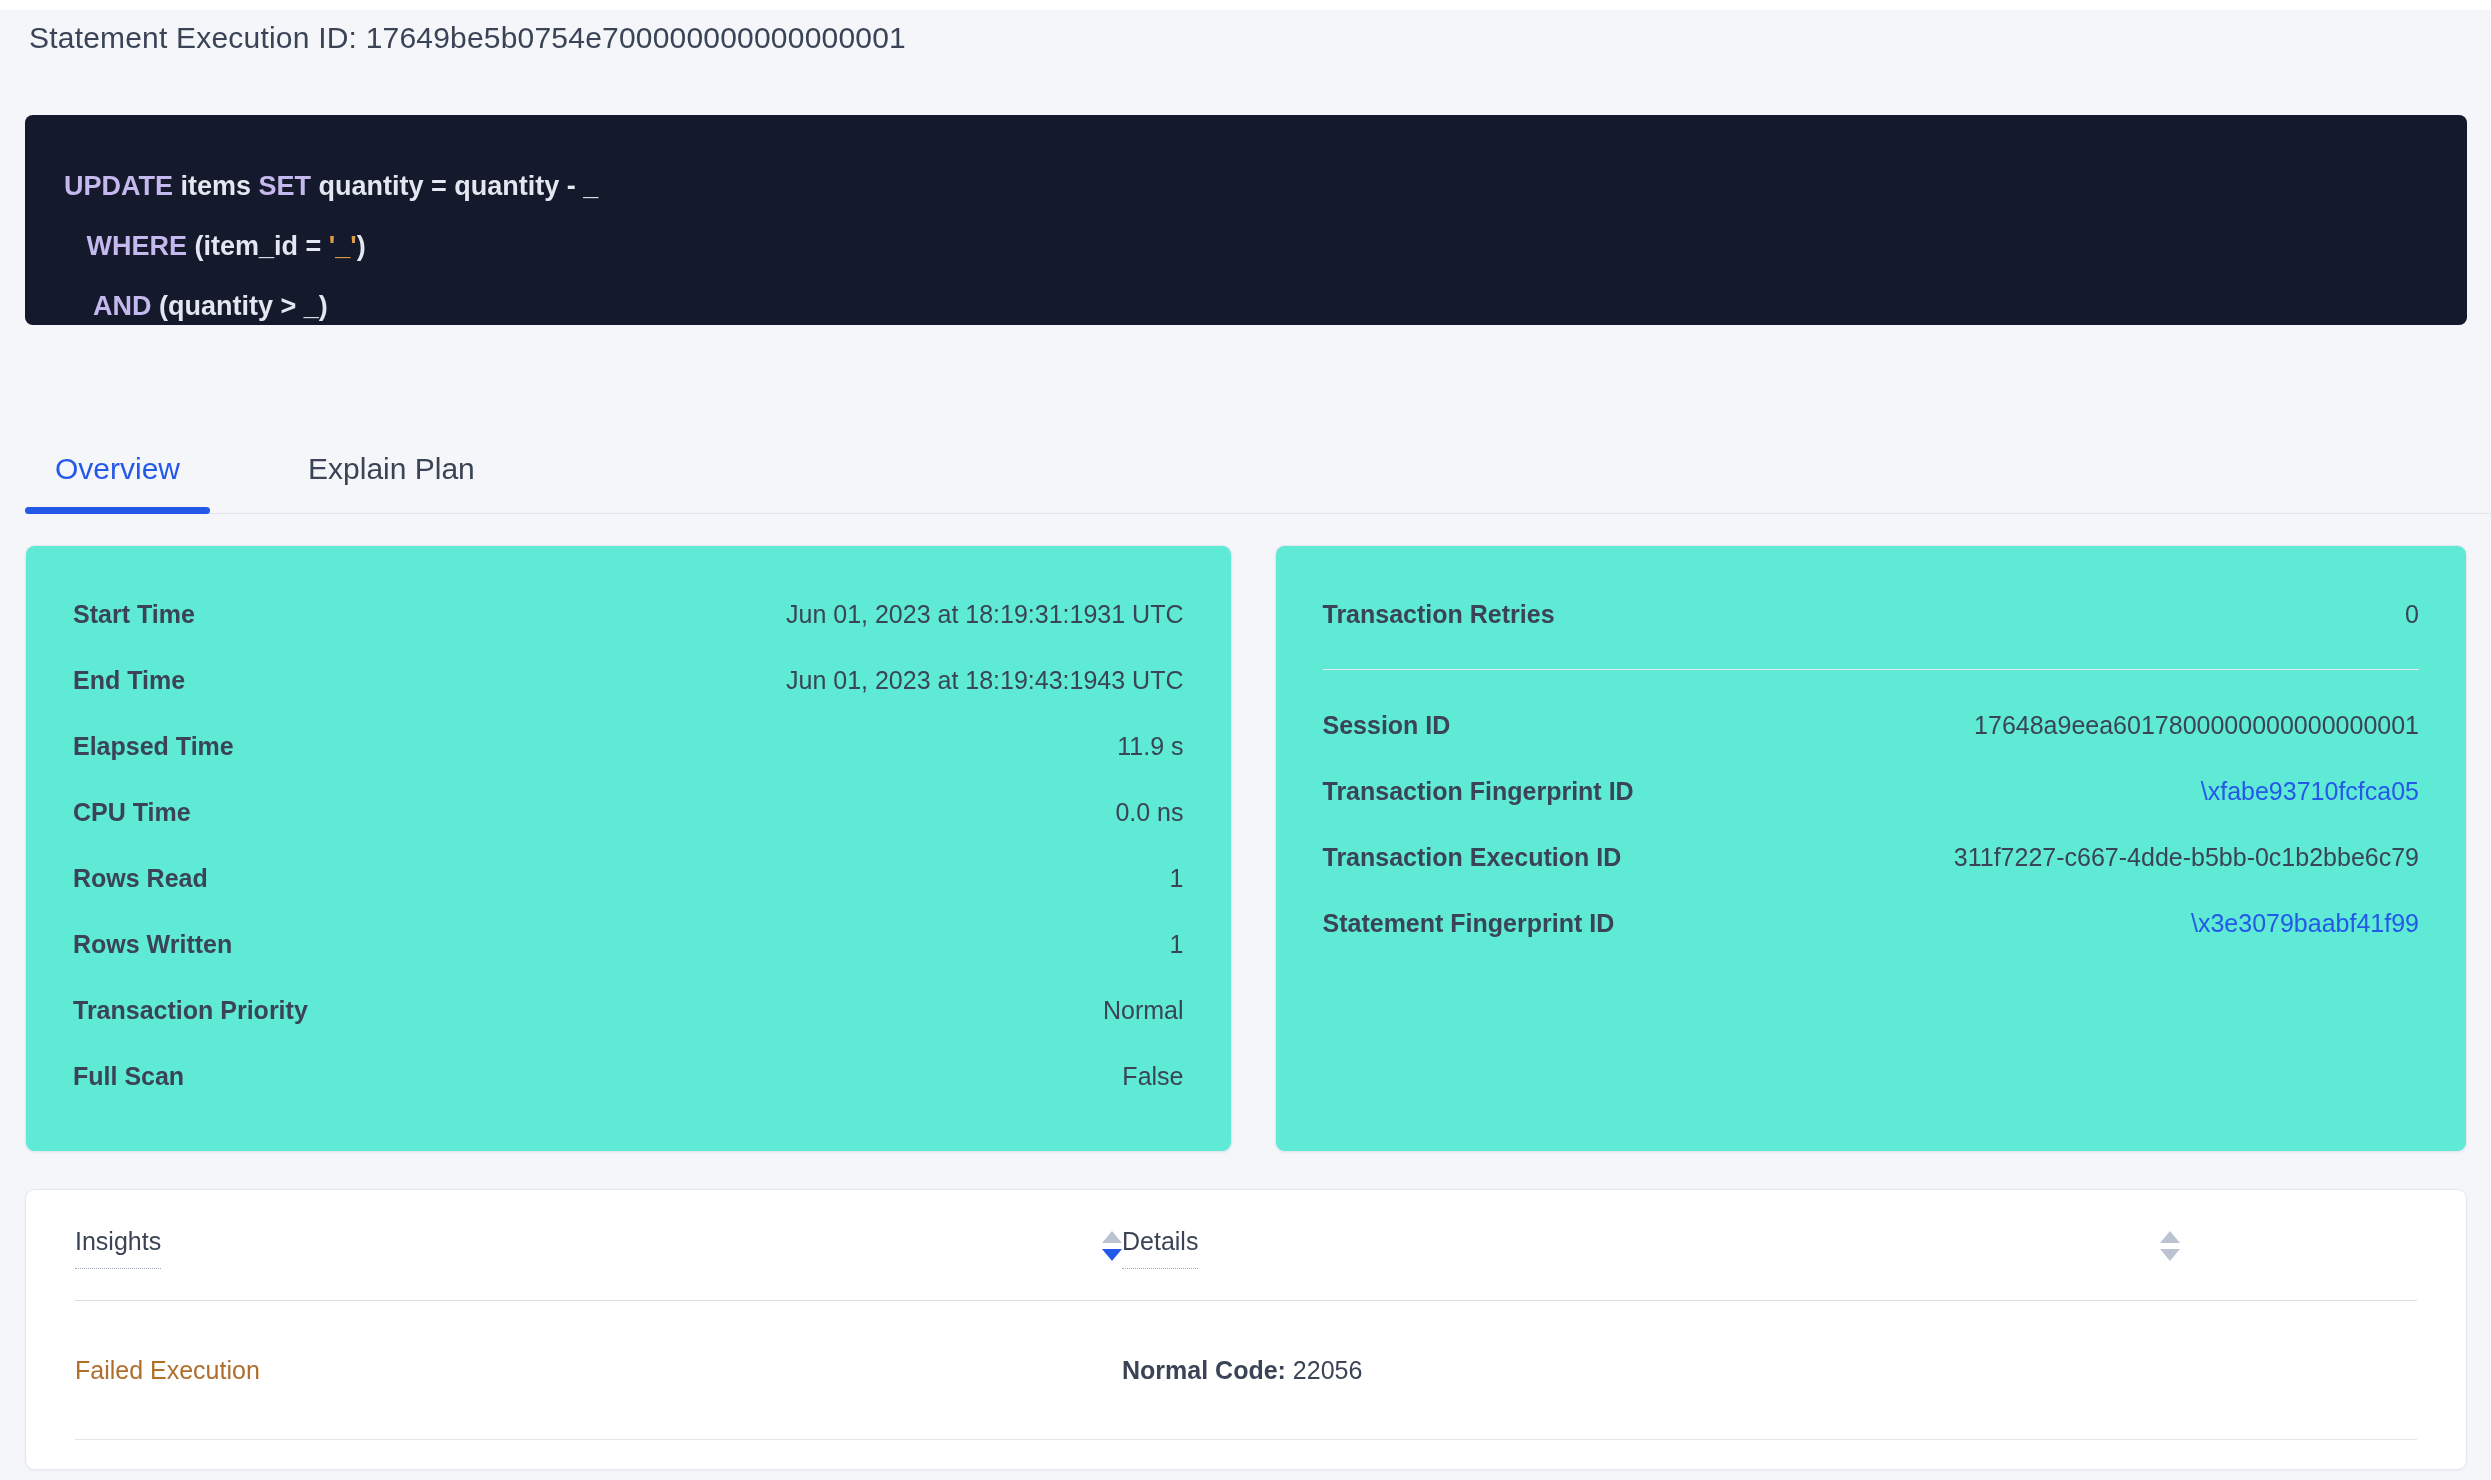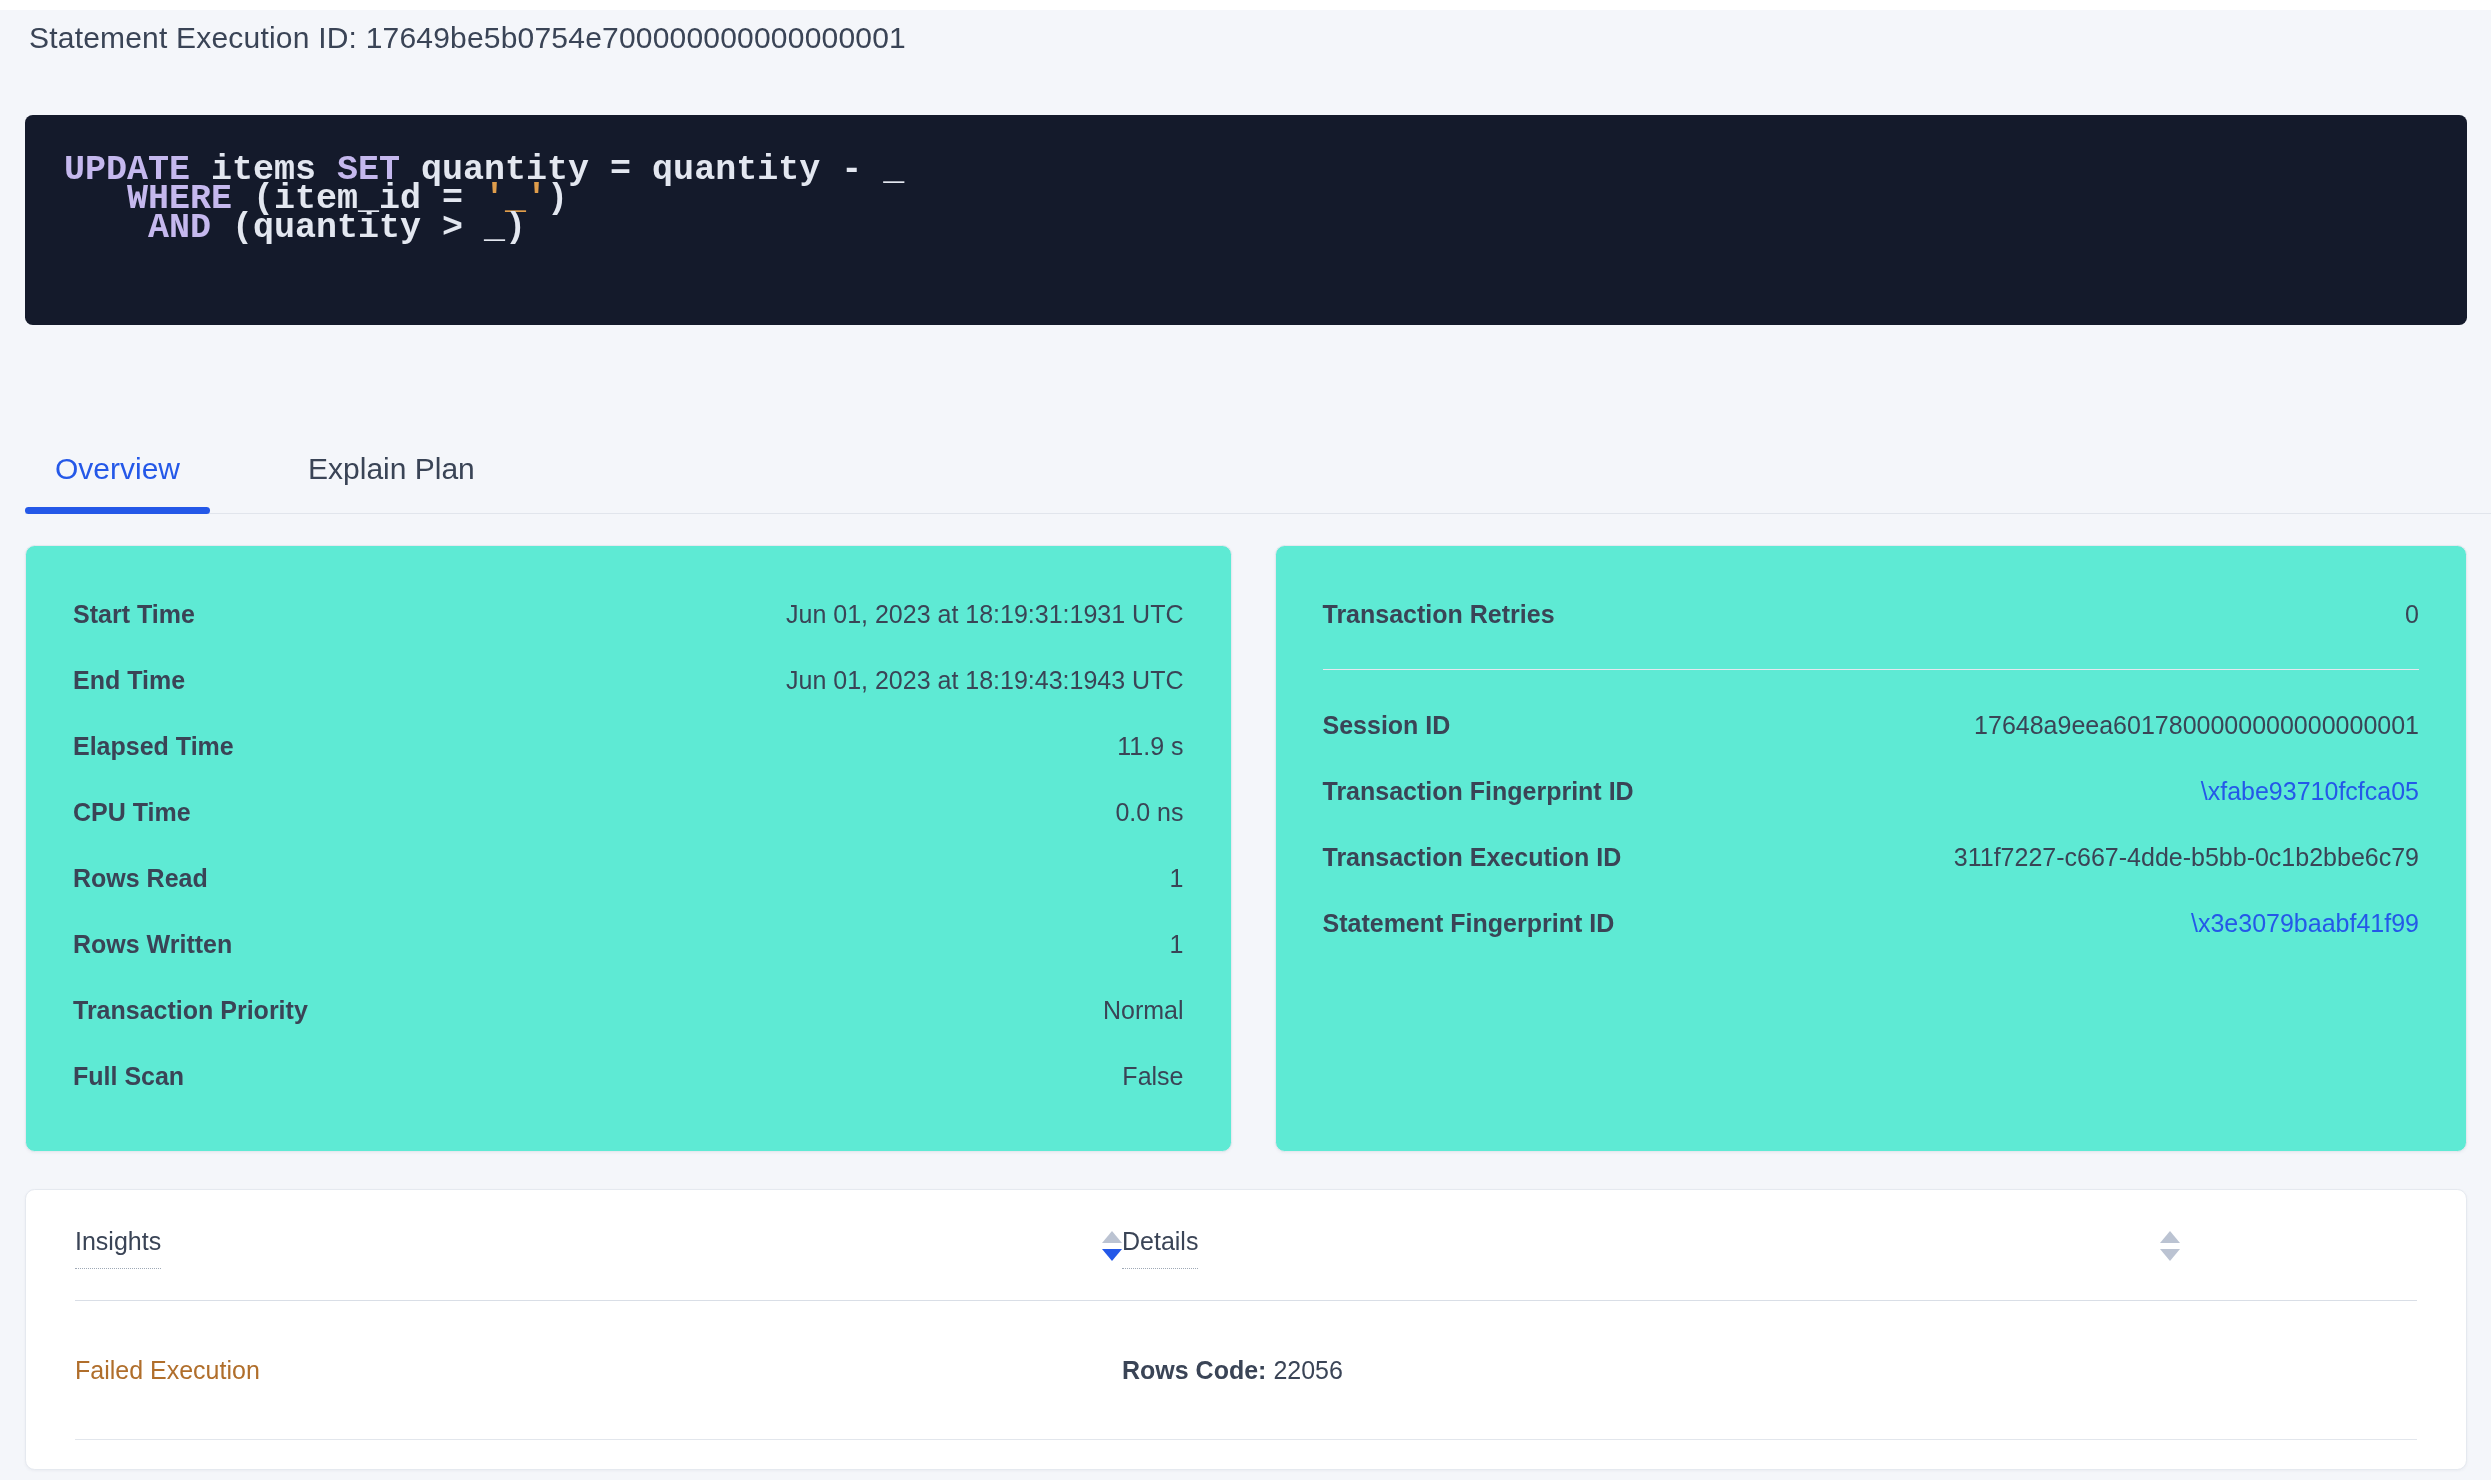--- a/index.html
+++ b/index.html
@@ -32,9 +32,9 @@
     padding: 41px 39px;
   }
   .sql-code {
-    font-family: Liberation Mono, monospace;
-    font-size: 35px; font-weight: 600;
-    line-height: 29px;
+    font-family: Liberation Sans, sans-serif;
+    font-size: 27px; font-weight: 600;
+    line-height: 60px;
     white-space: pre;
     color: #E3E7F0;
   }

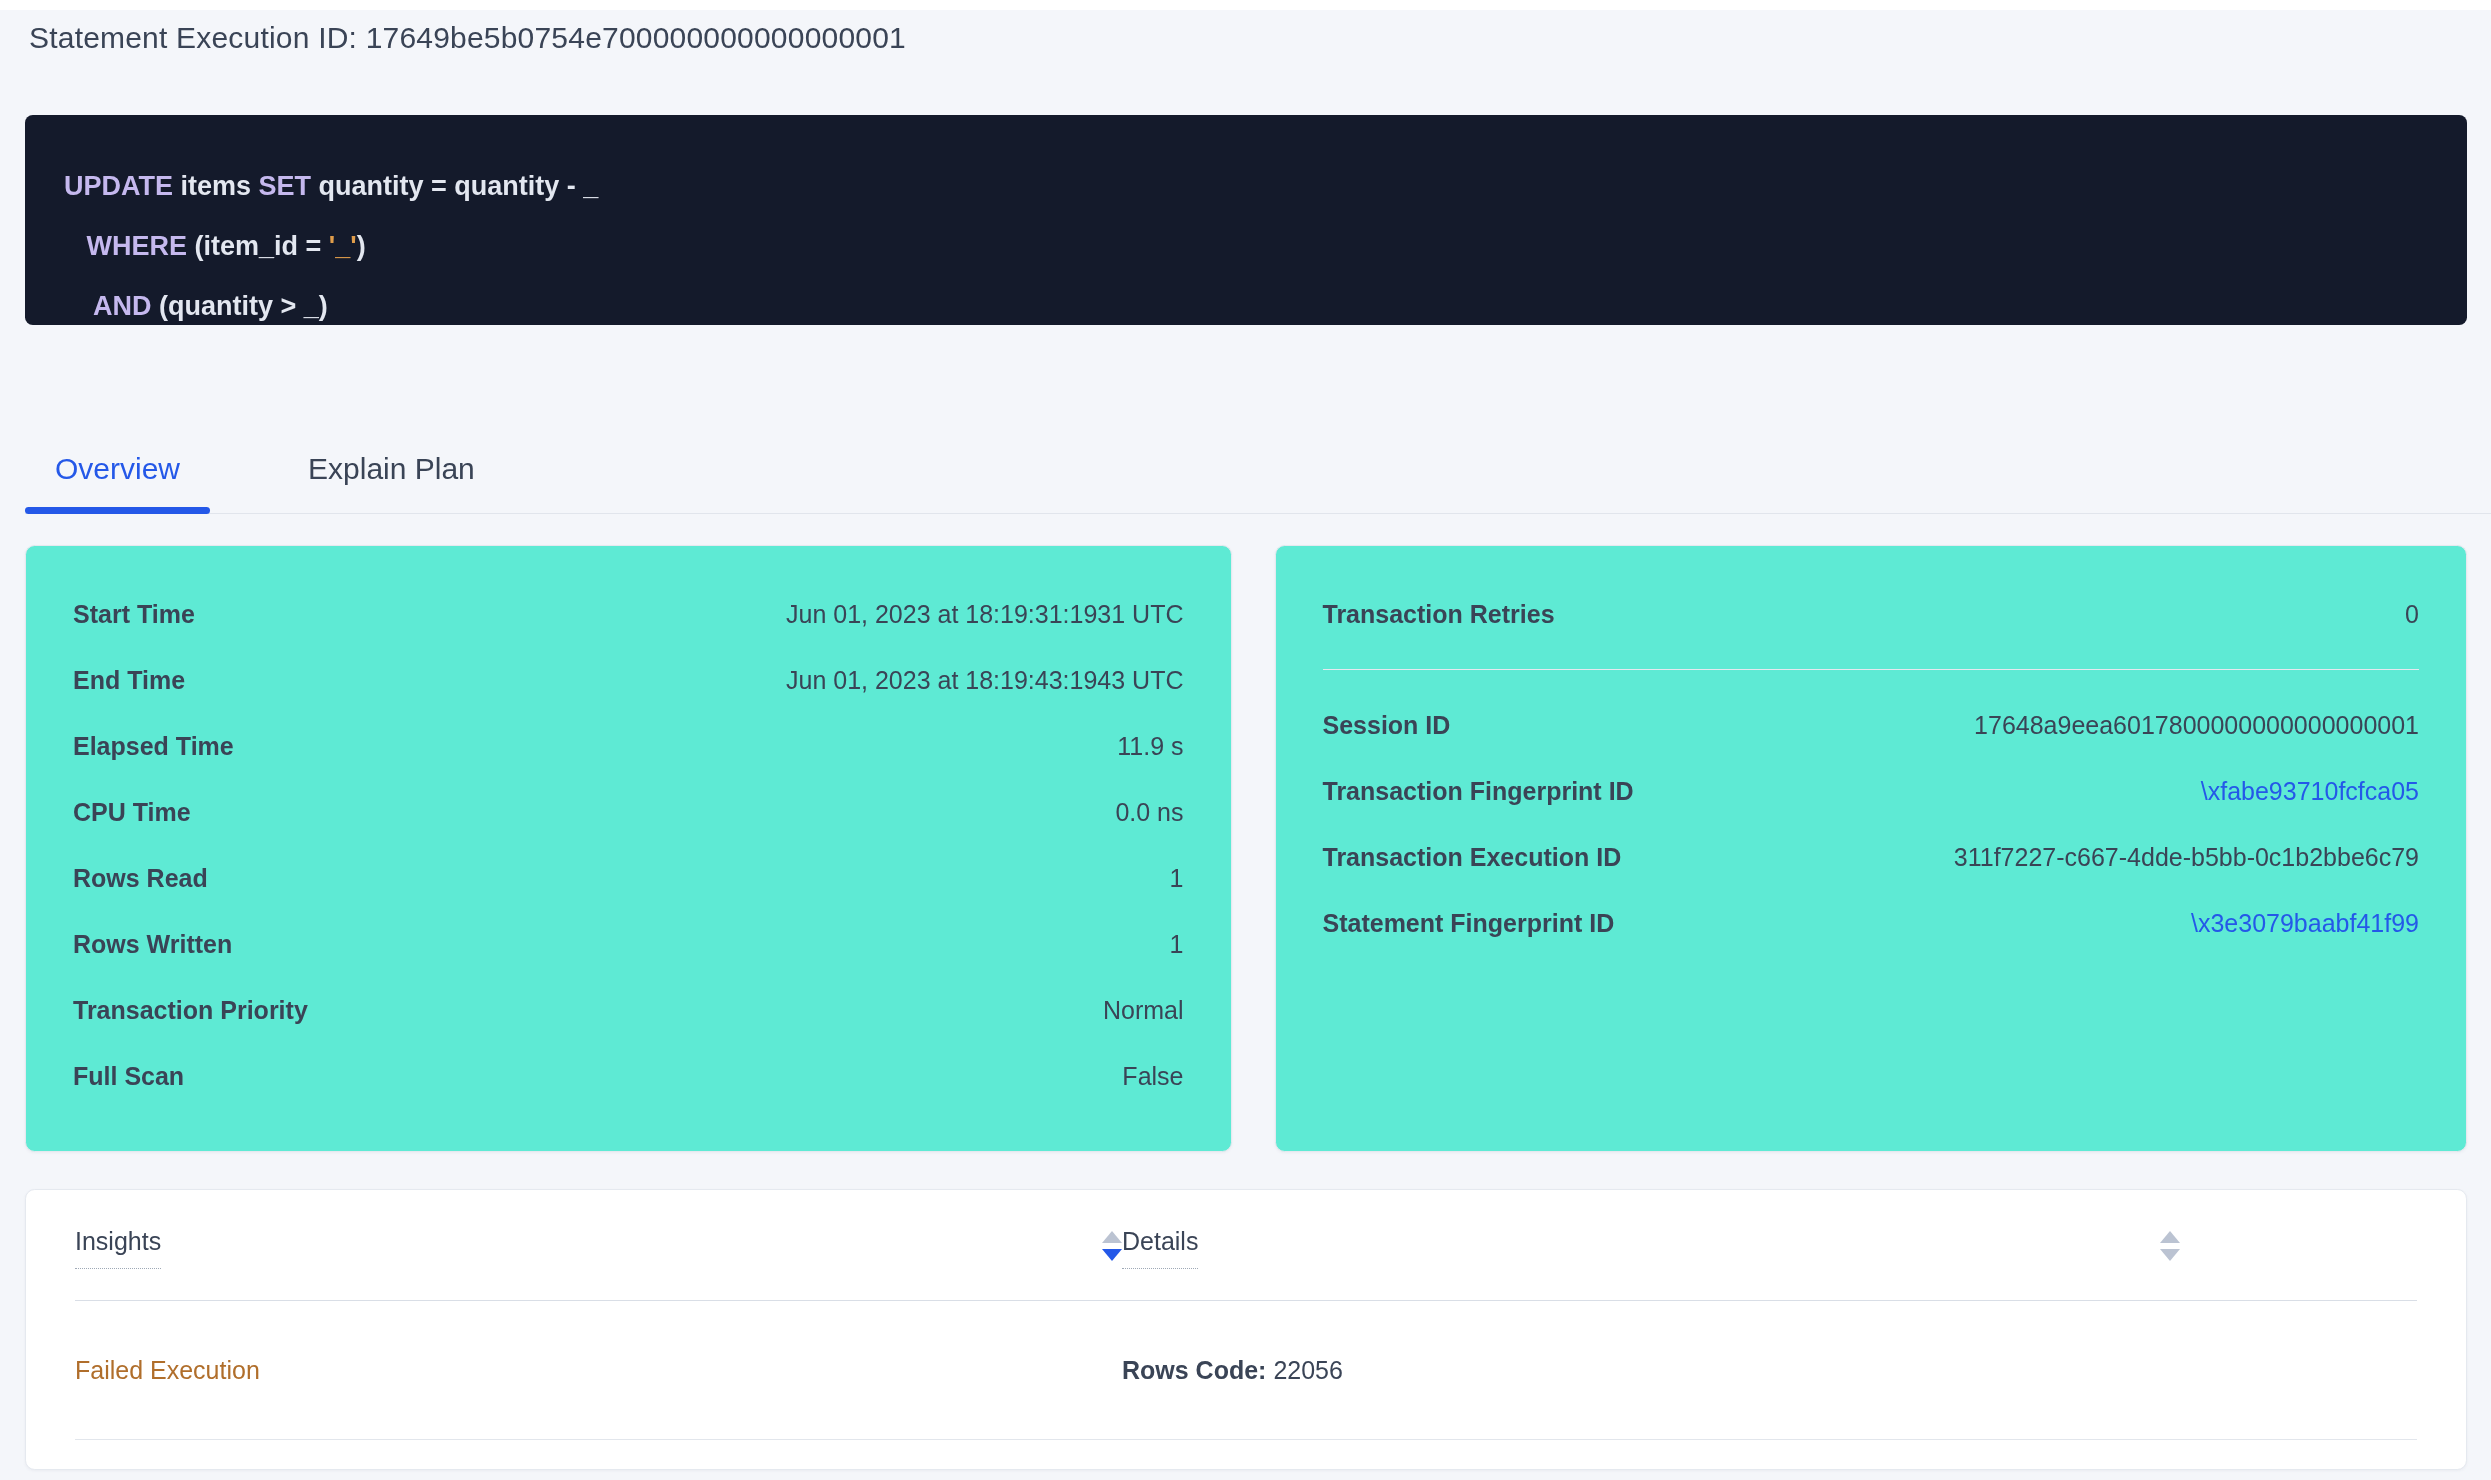--- a/index.html
+++ b/index.html
@@ -253,7 +253,7 @@
     <div class="tbl-row">
       <div class="insight-failed">Failed Execution</div>
       <div>
-        <span class="detail-label">Rows Code:</span><span class="detail-value"> 22056</span>
+        <span class="detail-label">Normal Code:</span><span class="detail-value"> 22056</span>
       </div>
       <div></div>
     </div>

